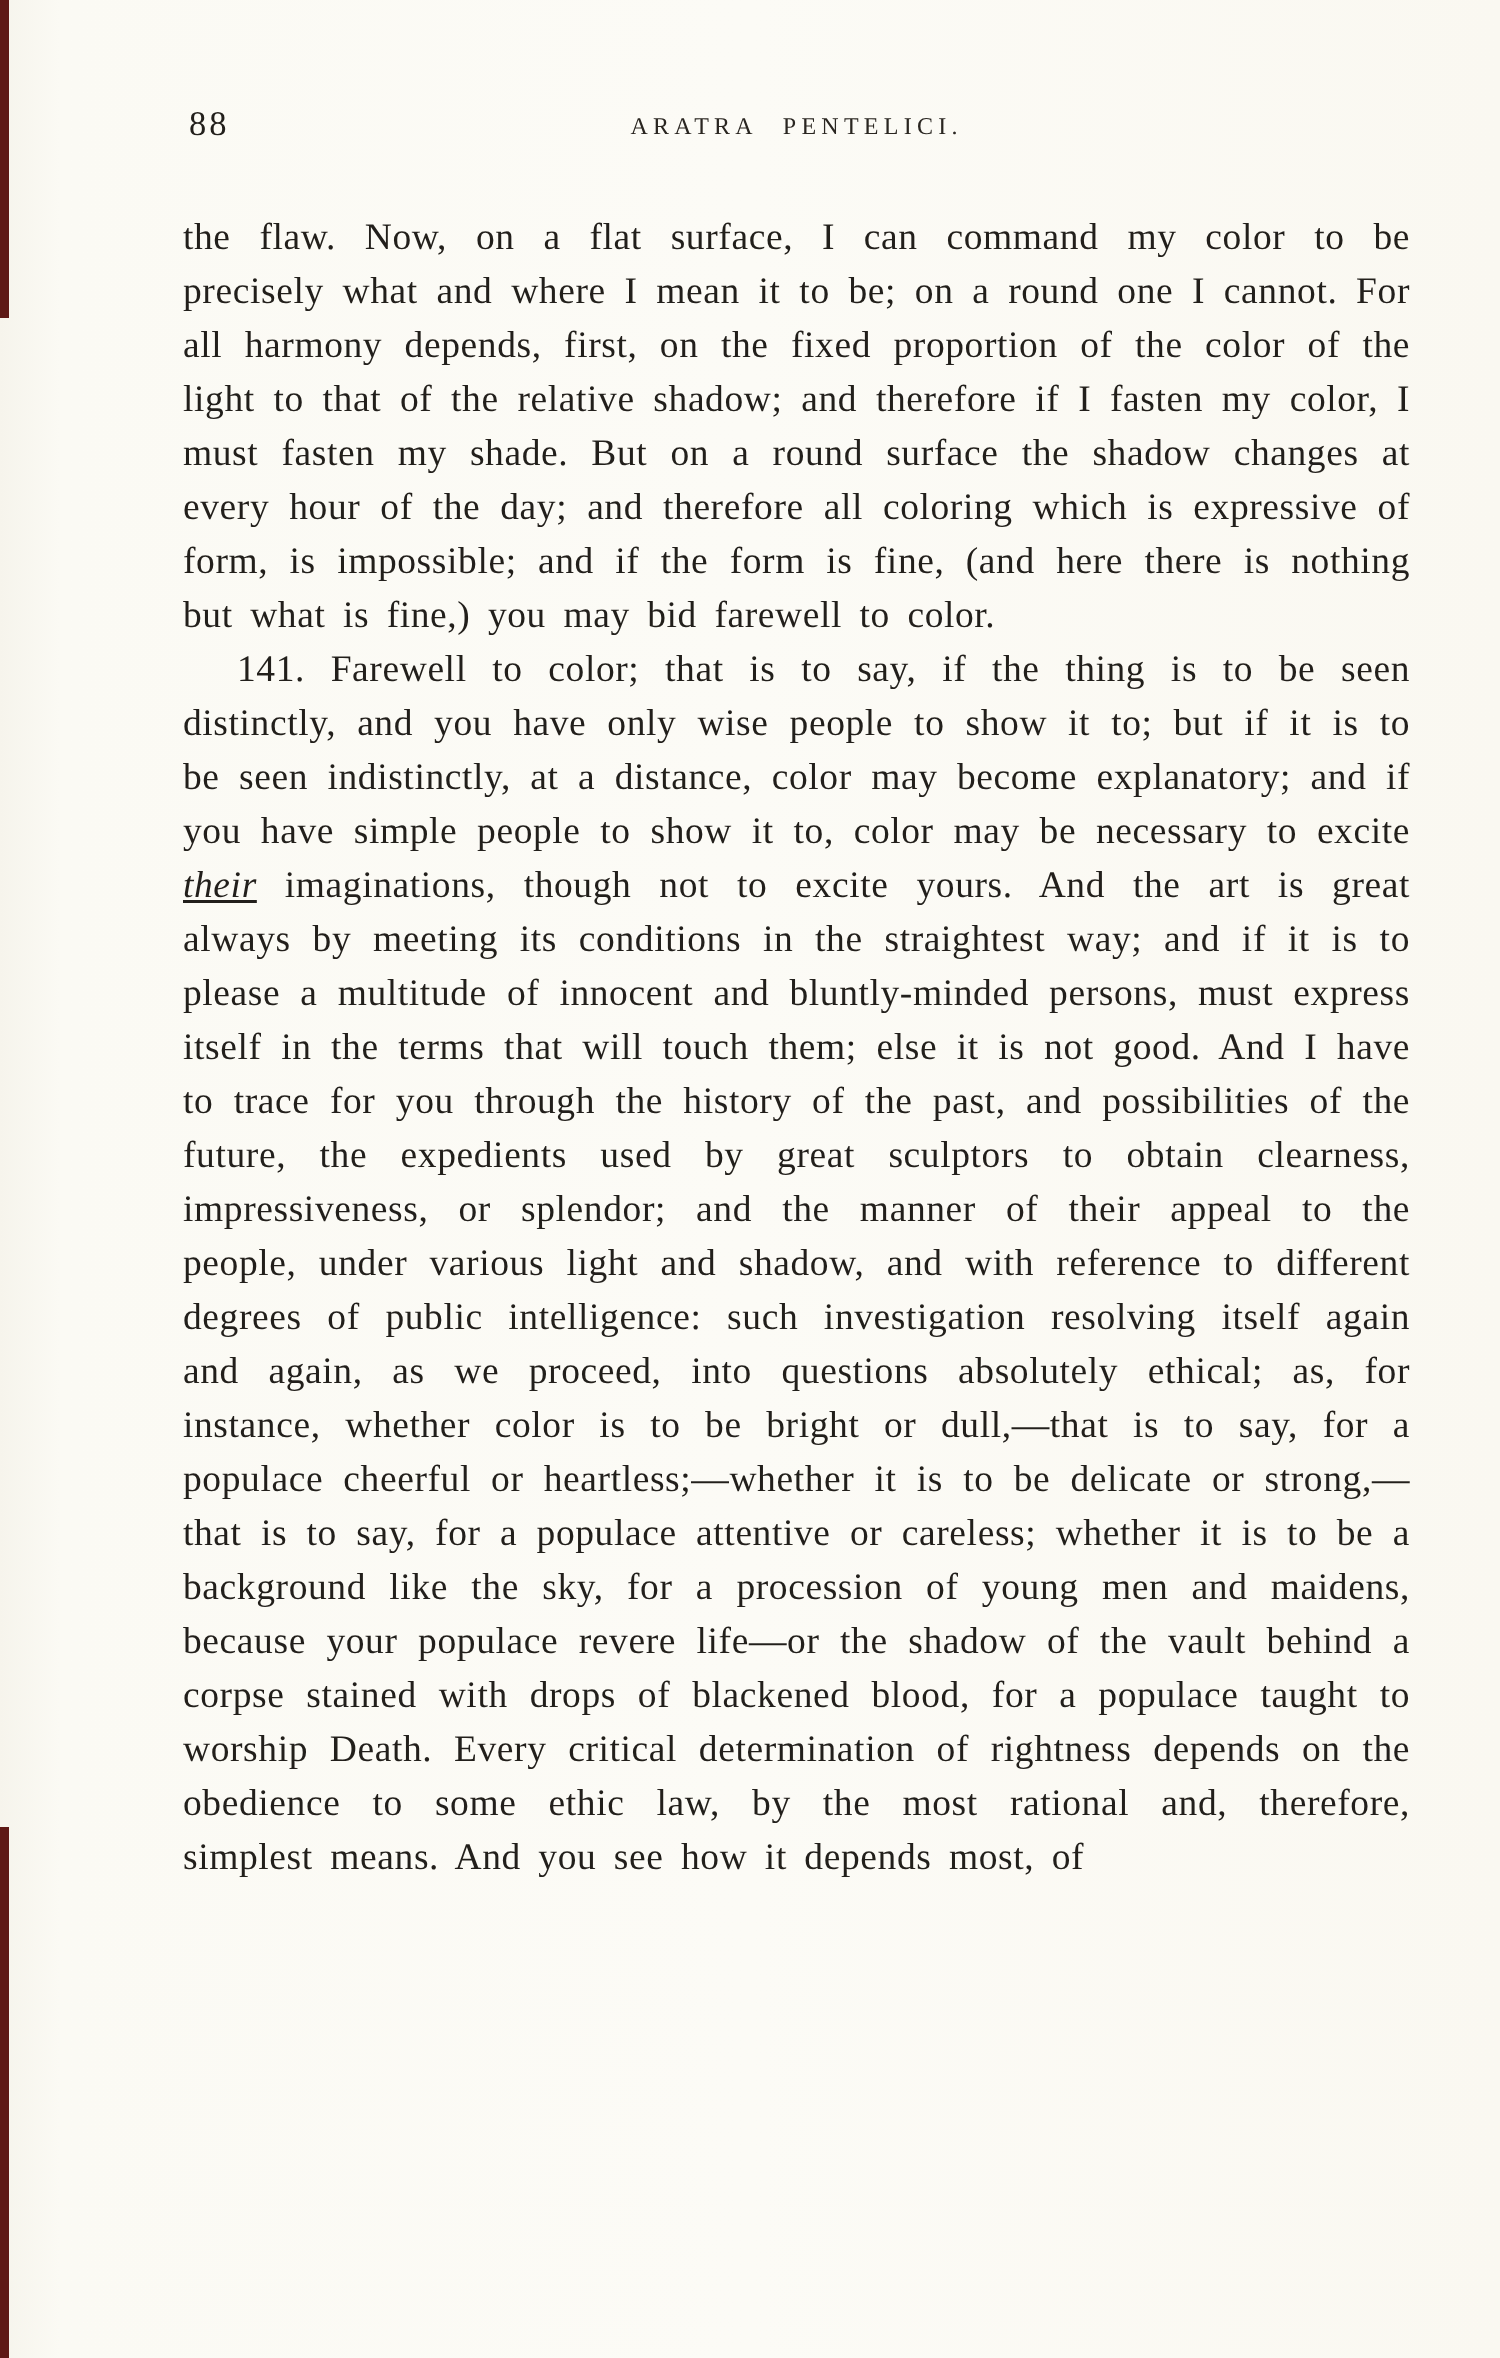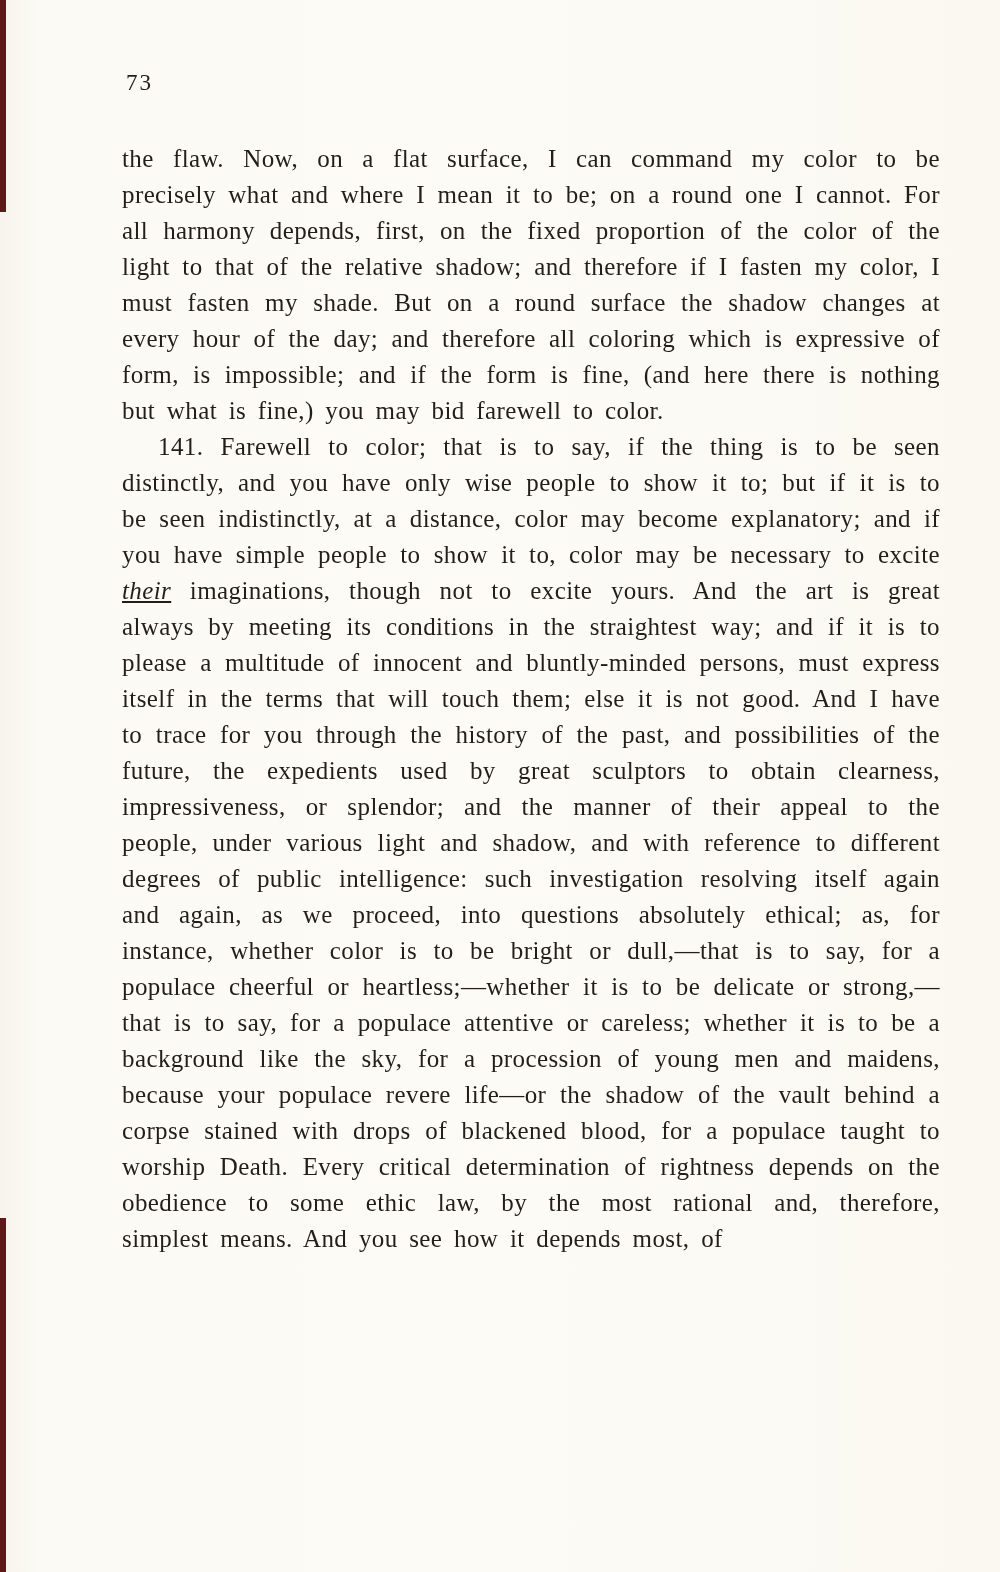--- a/index.html
+++ b/index.html
@@ -76,7 +76,7 @@
 <div class="edge-artifact bottom"></div>
 
 <div class="page-header">
-  <span class="page-number">73</span>
+  <span class="page-number">88</span>
 </div>
 
 <div class="text-block">

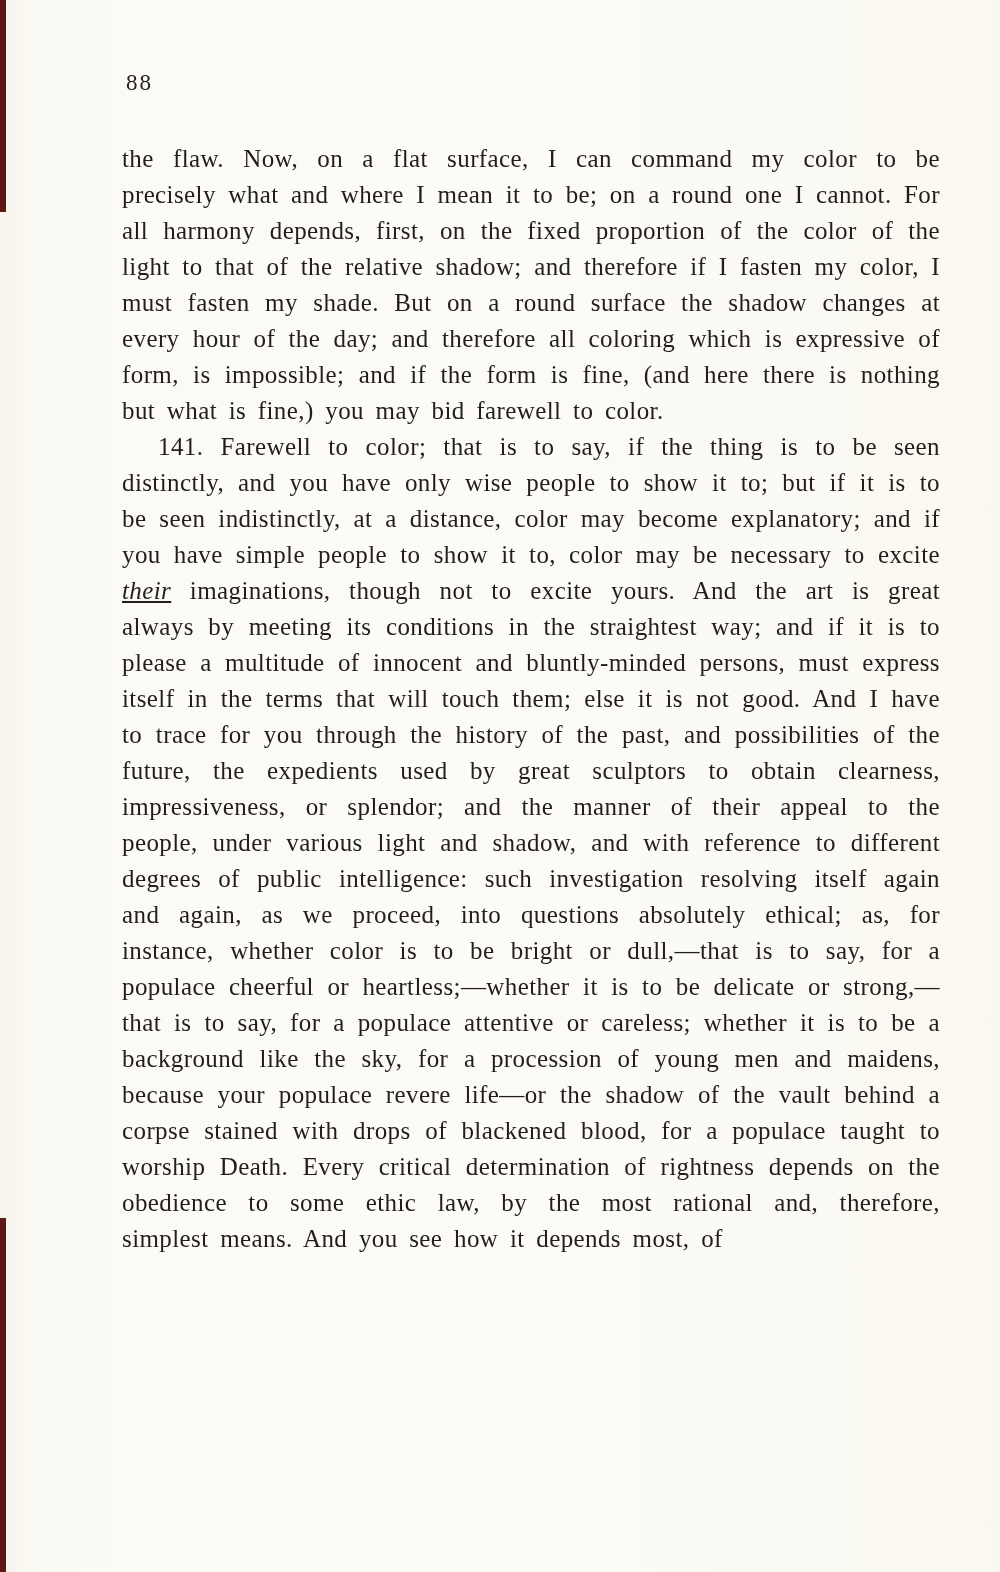--- a/index.html
+++ b/index.html
@@ -77,6 +77,7 @@
 
 <div class="page-header">
   <span class="page-number">88</span>
+  <span class="running-header">ARATRA PENTELICI.</span>
 </div>
 
 <div class="text-block">

